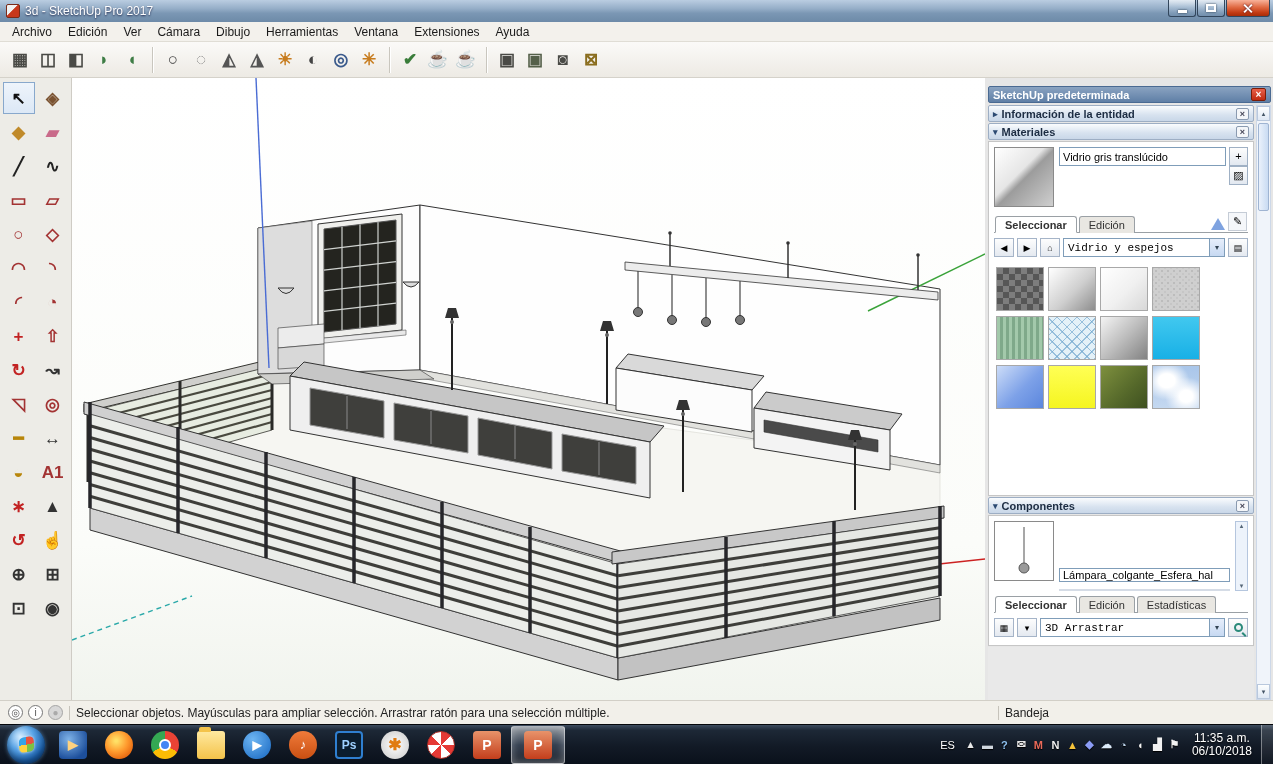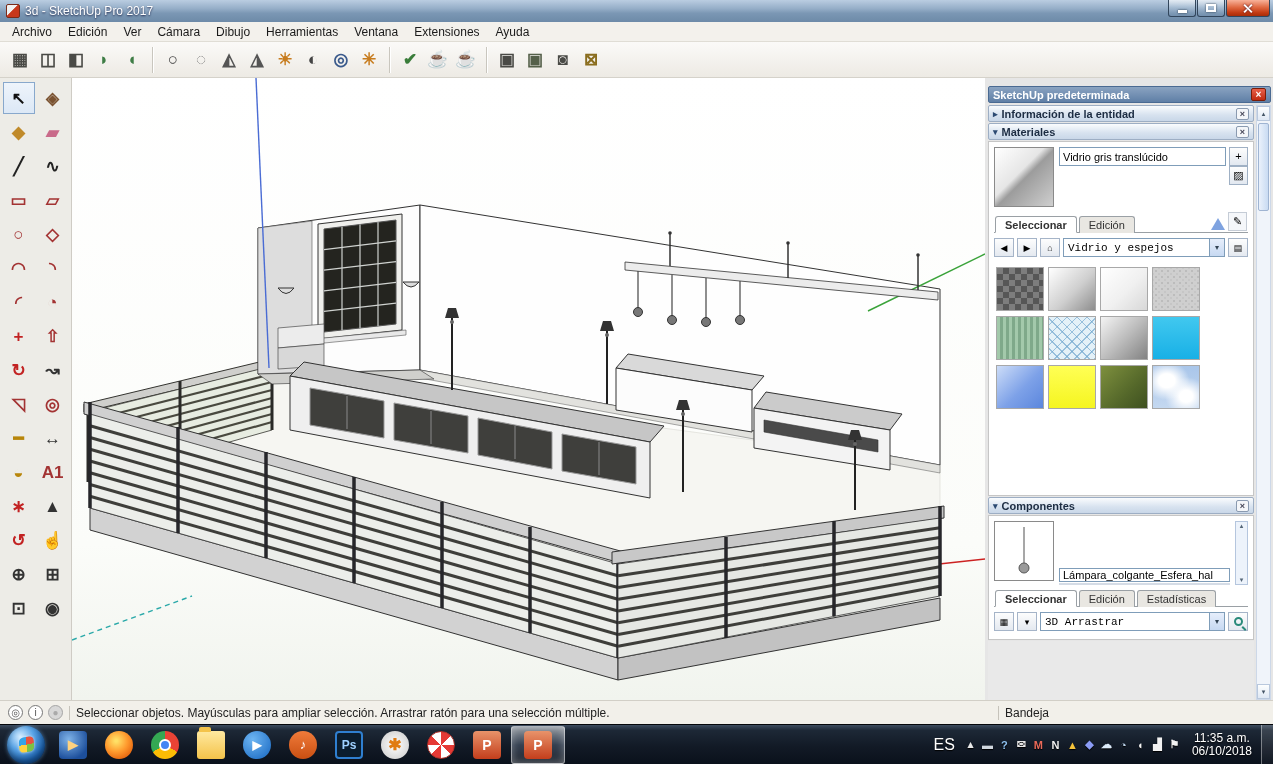--- a/index.html
+++ b/index.html
@@ -121,7 +121,7 @@
   .comp-row1 { display:flex; gap:5px; }
   .comp-preview { width:60px; height:60px; flex:0 0 60px; border:1px solid #8a8a8a; background:#fff;
     display:flex; align-items:center; justify-content:center; }
-  .comp-col { flex:1; display:flex; flex-direction:column; gap:1px; min-width:0;margin-top:47px; }
+  .comp-col { flex:1; display:flex; flex-direction:column; gap:7px; min-width:0;margin-top:47px; }
   .comp-desc { flex:1; border:1px solid #d5dce6; background:#fdfdfd; }
   .mini-scroll { width:13px; flex:0 0 13px; display:flex; flex-direction:column; align-items:center;
     border:1px solid #b5c6de; background:#edf3fb; font-size:7px; color:#567; }

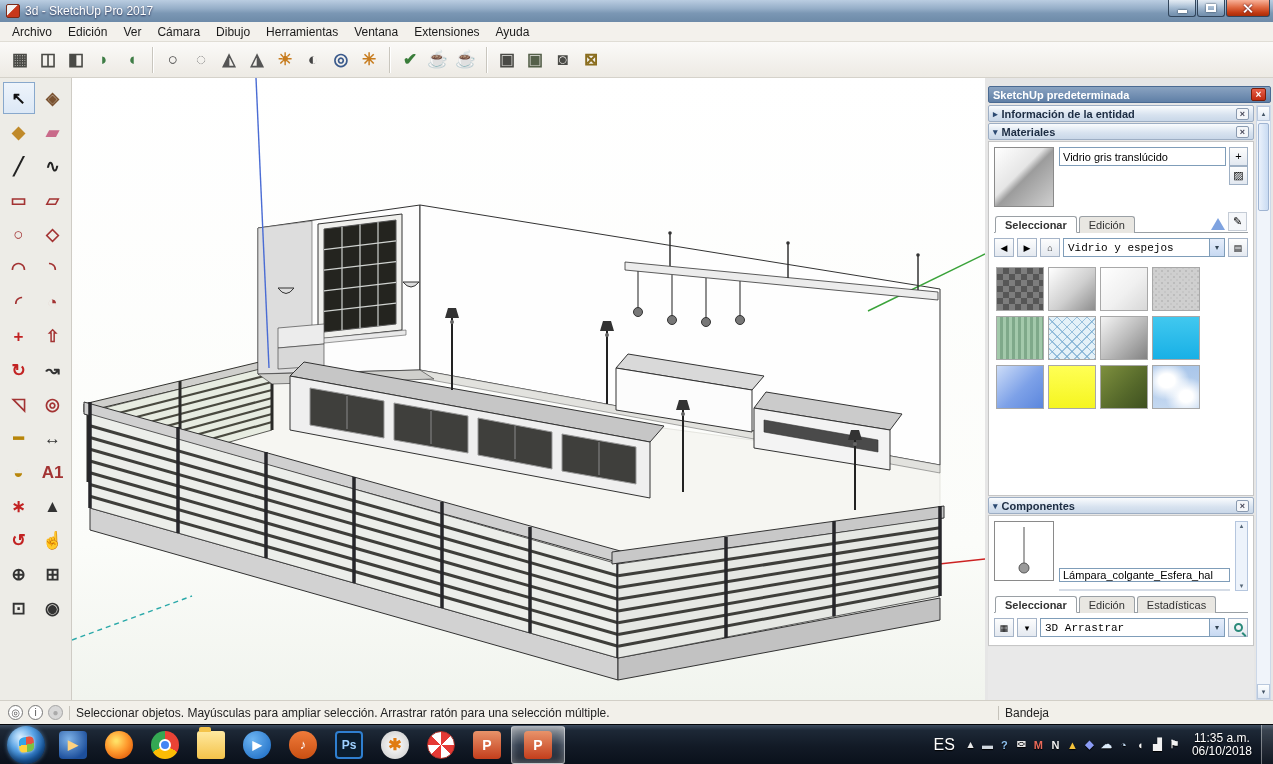--- a/index.html
+++ b/index.html
@@ -185,7 +185,7 @@
   .app-ppt .app-icon { background:linear-gradient(180deg,#e8936a,#c43e1c); font-size:14px; }
   .tb-spacer { flex:1; }
   .tray-area { display:flex; align-items:center; height:100%; }
-  .tb-lang { color:#fff; font-size:16px; padding:0 7px; text-shadow:0 1px 1px #000; }
+  .tb-lang { color:#fff; font-size:11px; padding:0 7px; text-shadow:0 1px 1px #000; }
   .tb-tray { display:flex; align-items:center; }
   .tray-ic { width:17px; text-align:center; font-size:11px; font-weight:bold; text-shadow:0 1px 1px #000; }
   .tb-clock { display:flex; flex-direction:column; align-items:center; justify-content:center; color:#fff;

